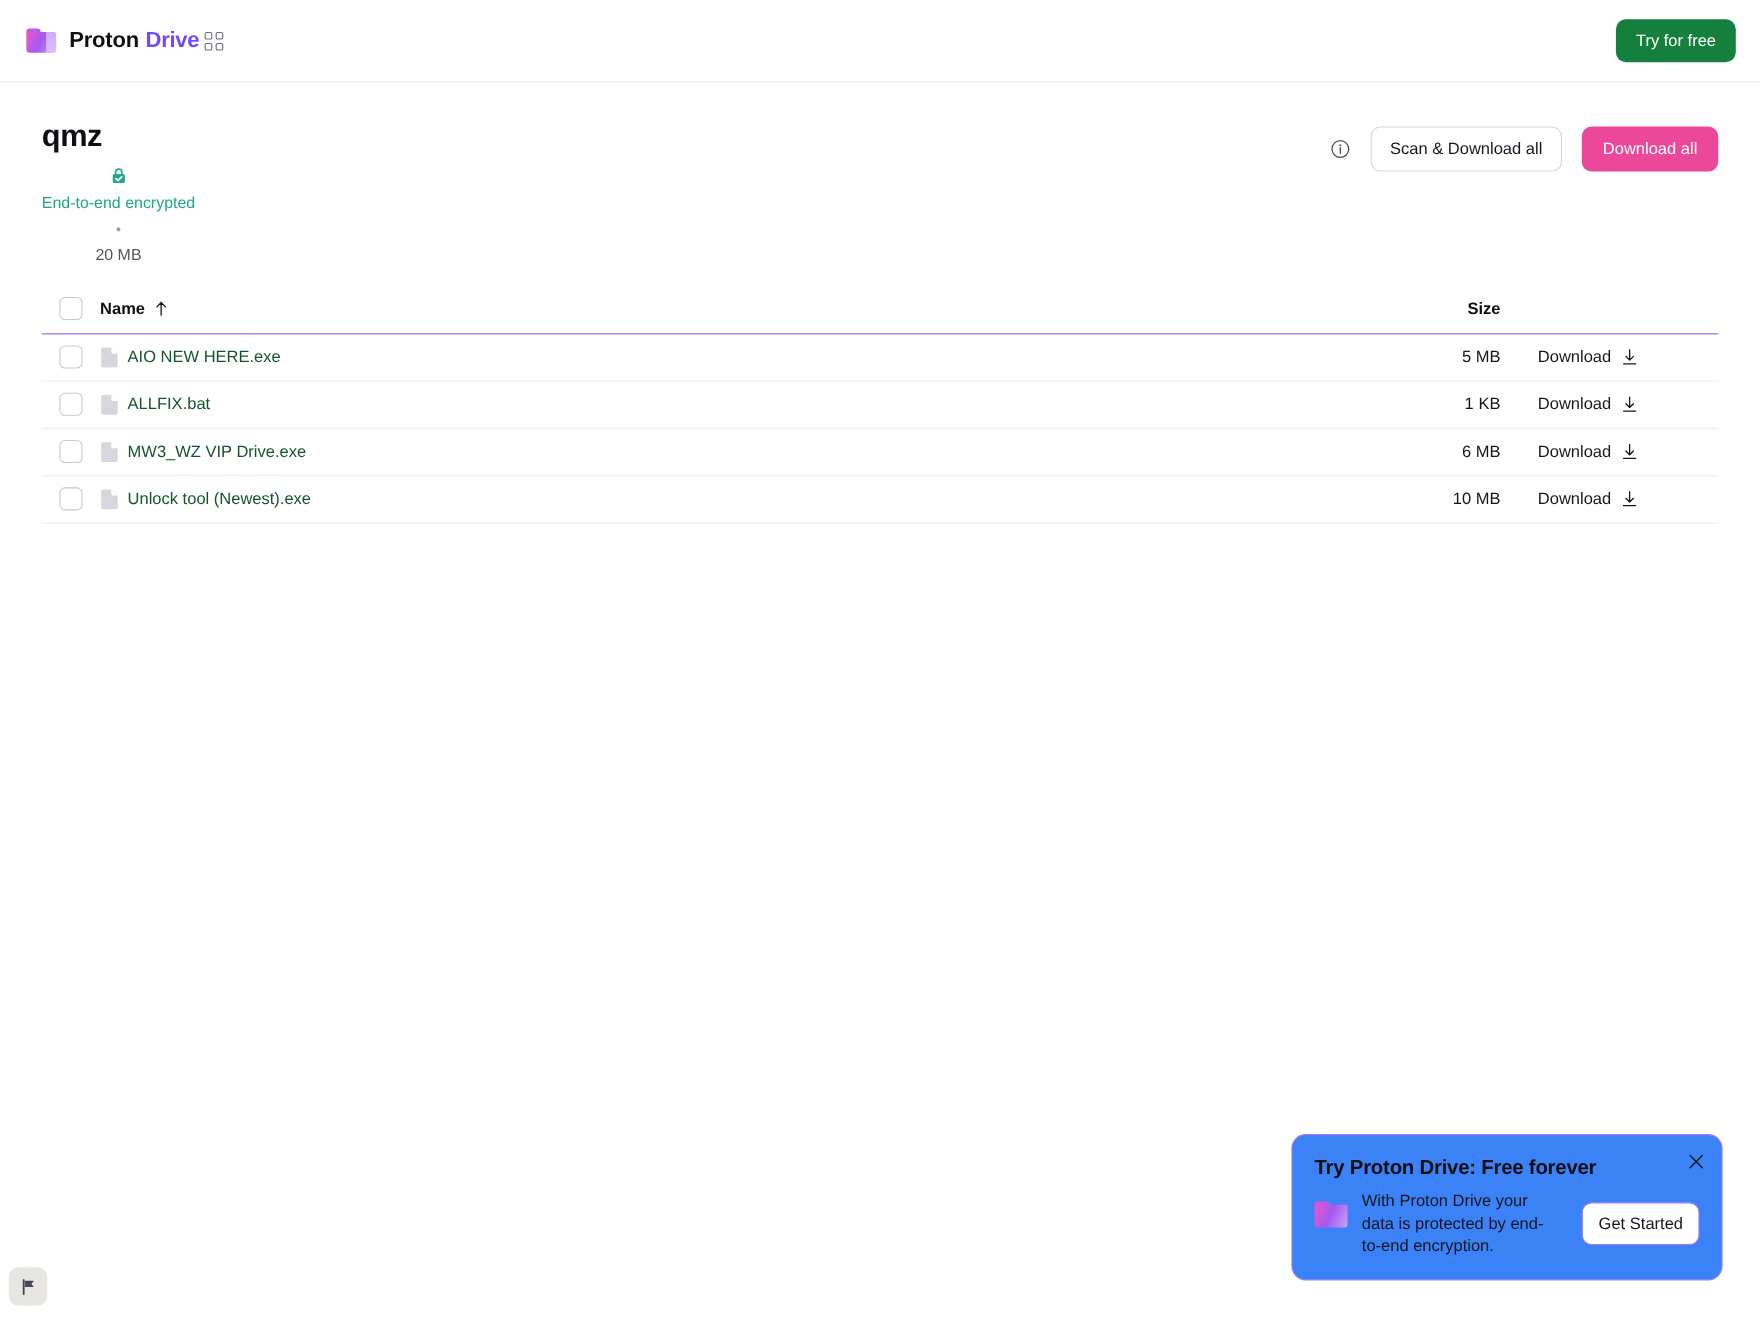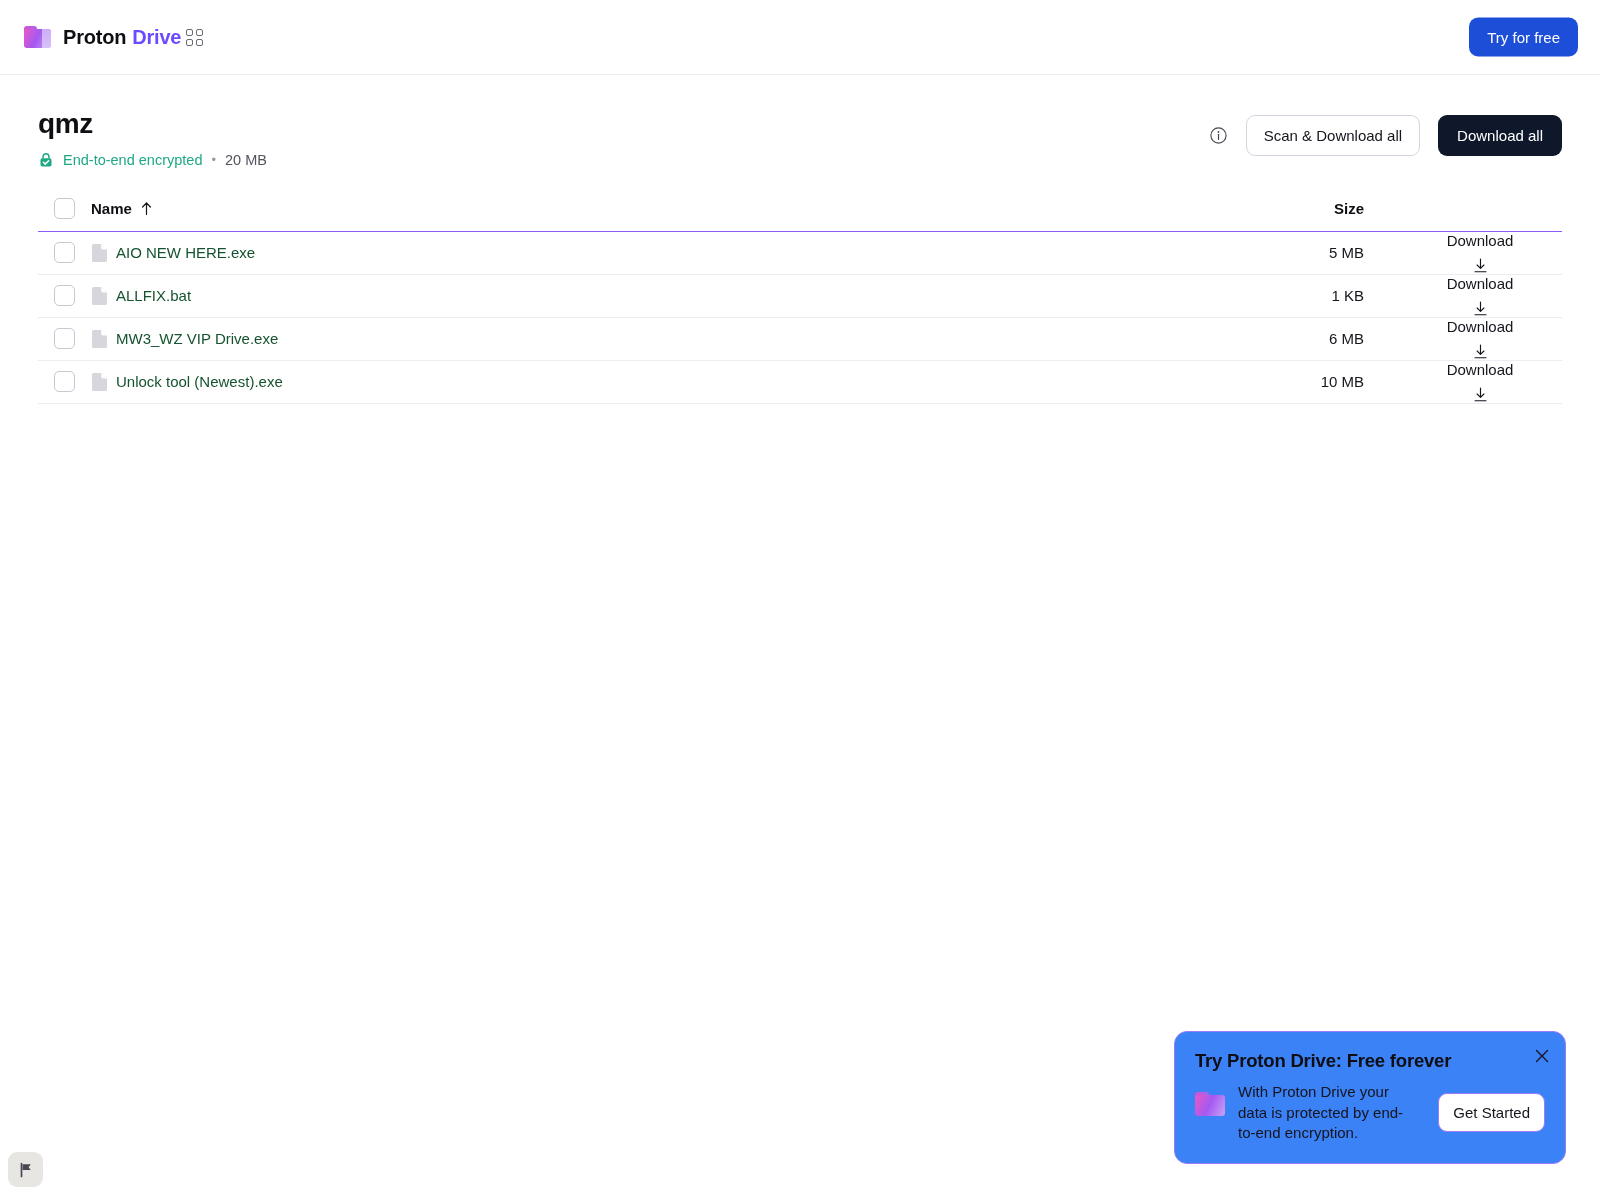--- a/index.html
+++ b/index.html
@@ -59,7 +59,7 @@
   }
   .try-free {
     position: absolute; right: 22px; top: 50%; transform: translateY(-50%);
-    background: #1d4ed8; color: #fff;
+    background: #15803d; color: #fff;
     border: none; border-radius: 9px;
     font-size: 15px; font-family: inherit;
     padding: 11px 18px; cursor: pointer;

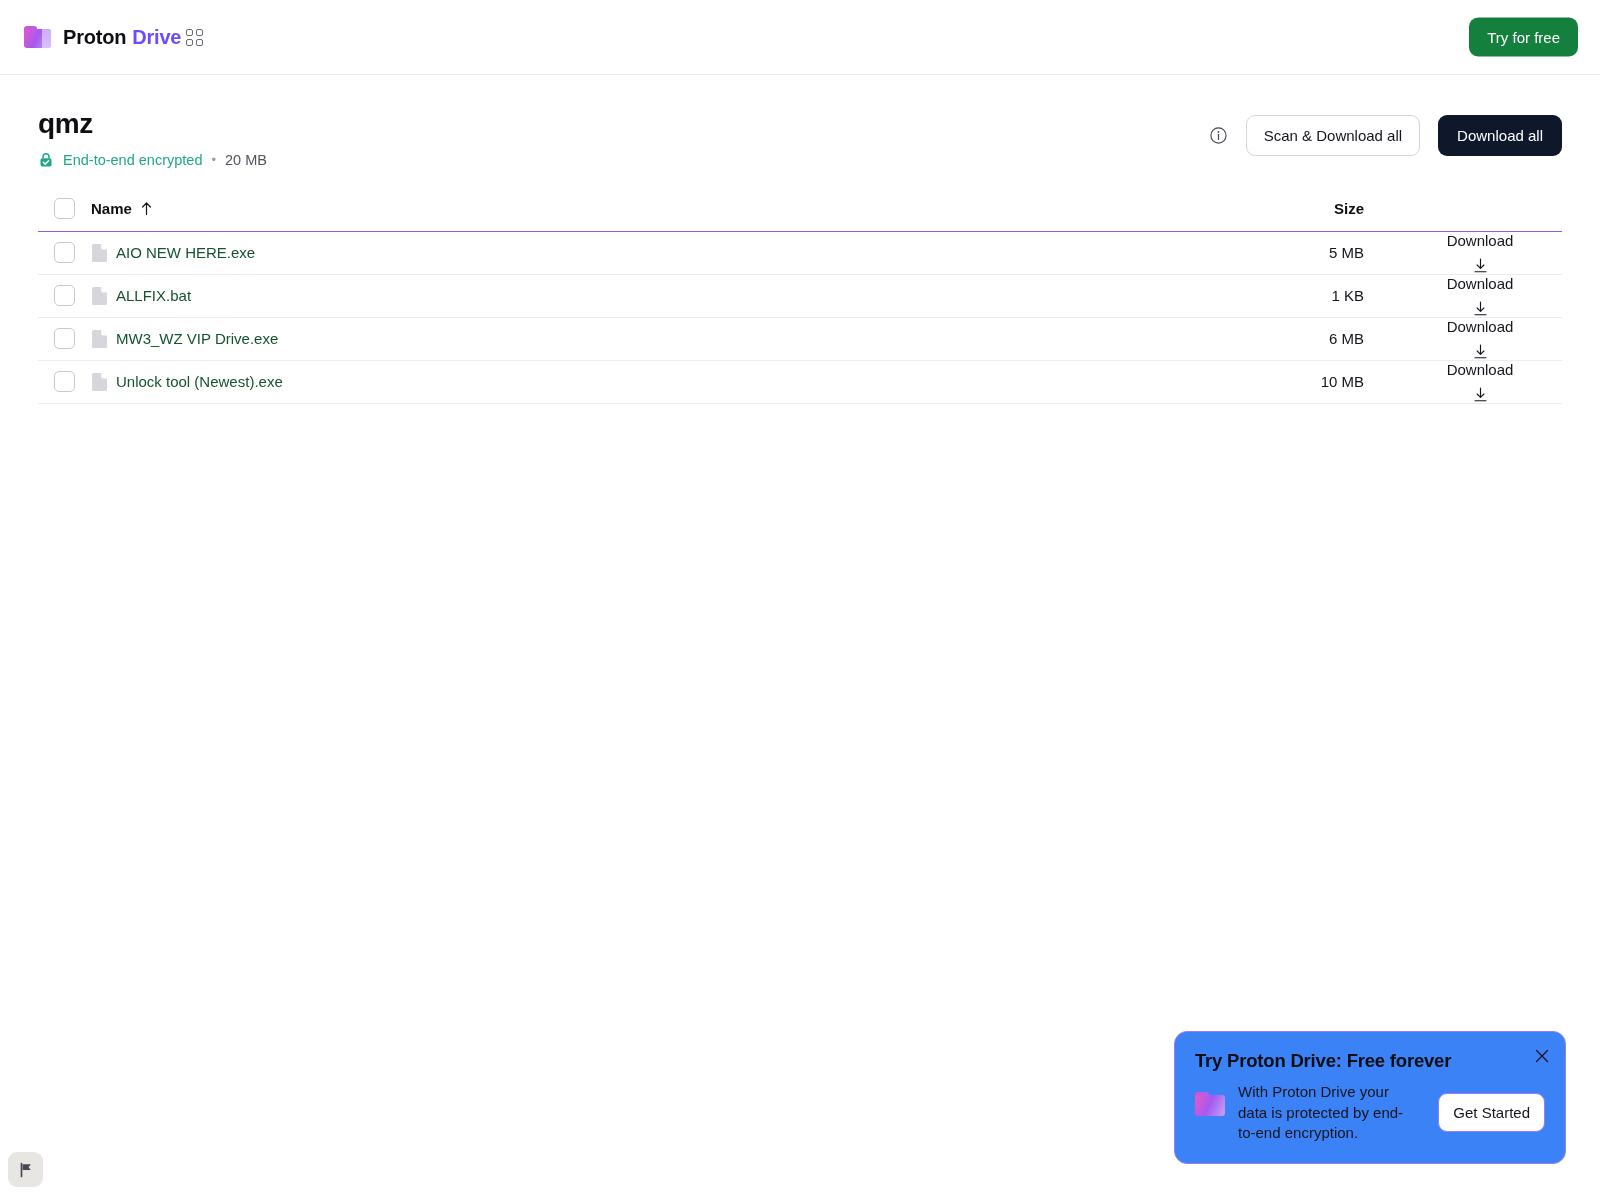--- a/index.html
+++ b/index.html
@@ -94,7 +94,7 @@
     padding: 11px 17px; cursor: pointer;
   }
   .btn-primary {
-    background: #0f172a; border: none; border-radius: 9px;
+    background: #ec4899; border: none; border-radius: 9px;
     font-size: 15px; font-family: inherit; color: #fff;
     padding: 12px 19px; cursor: pointer;
   }

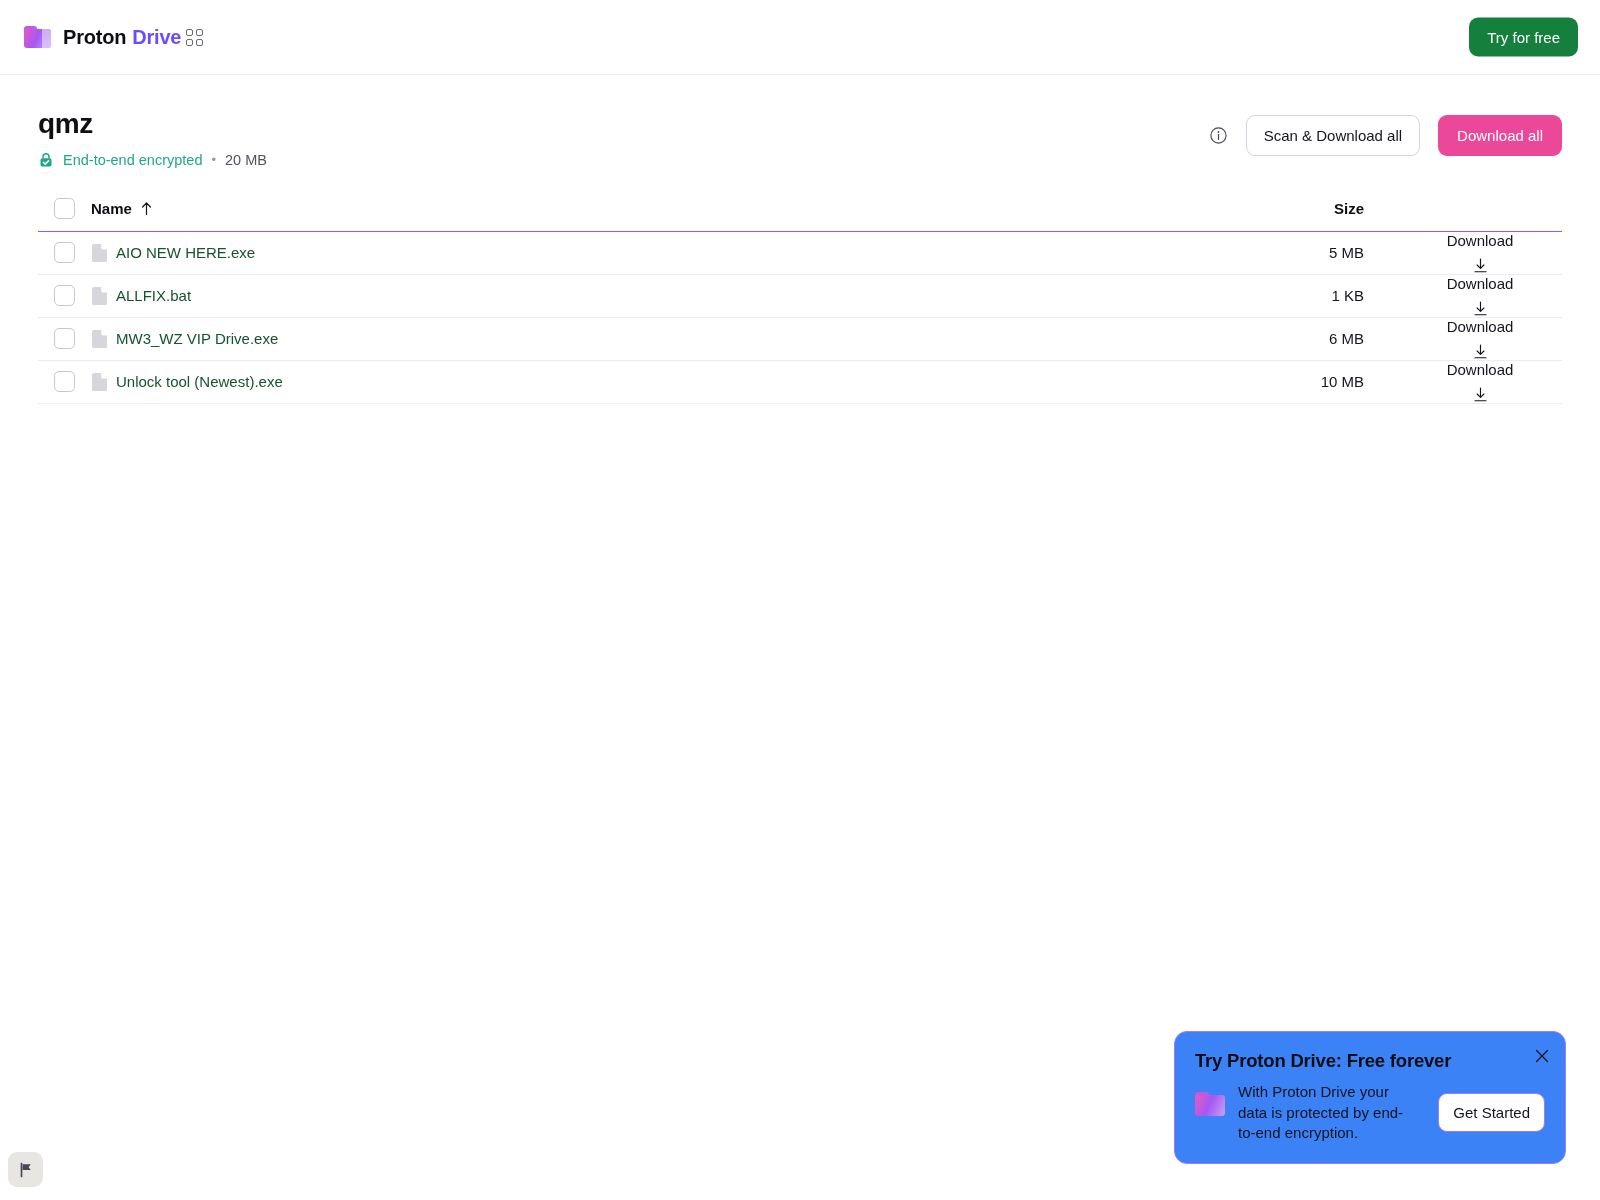--- a/index.html
+++ b/index.html
@@ -79,7 +79,7 @@
   }
   .meta {
     display: flex; align-items: center; gap: 9px;
-    margin-top: 11px; font-size: 14.5px;
+    margin-top: 11px; font-size: 14.5px; flex-direction: column;
   }
   .lock-ico { width: 16px; height: 16px; display: block; }
   .enc { color: #1ea885; }

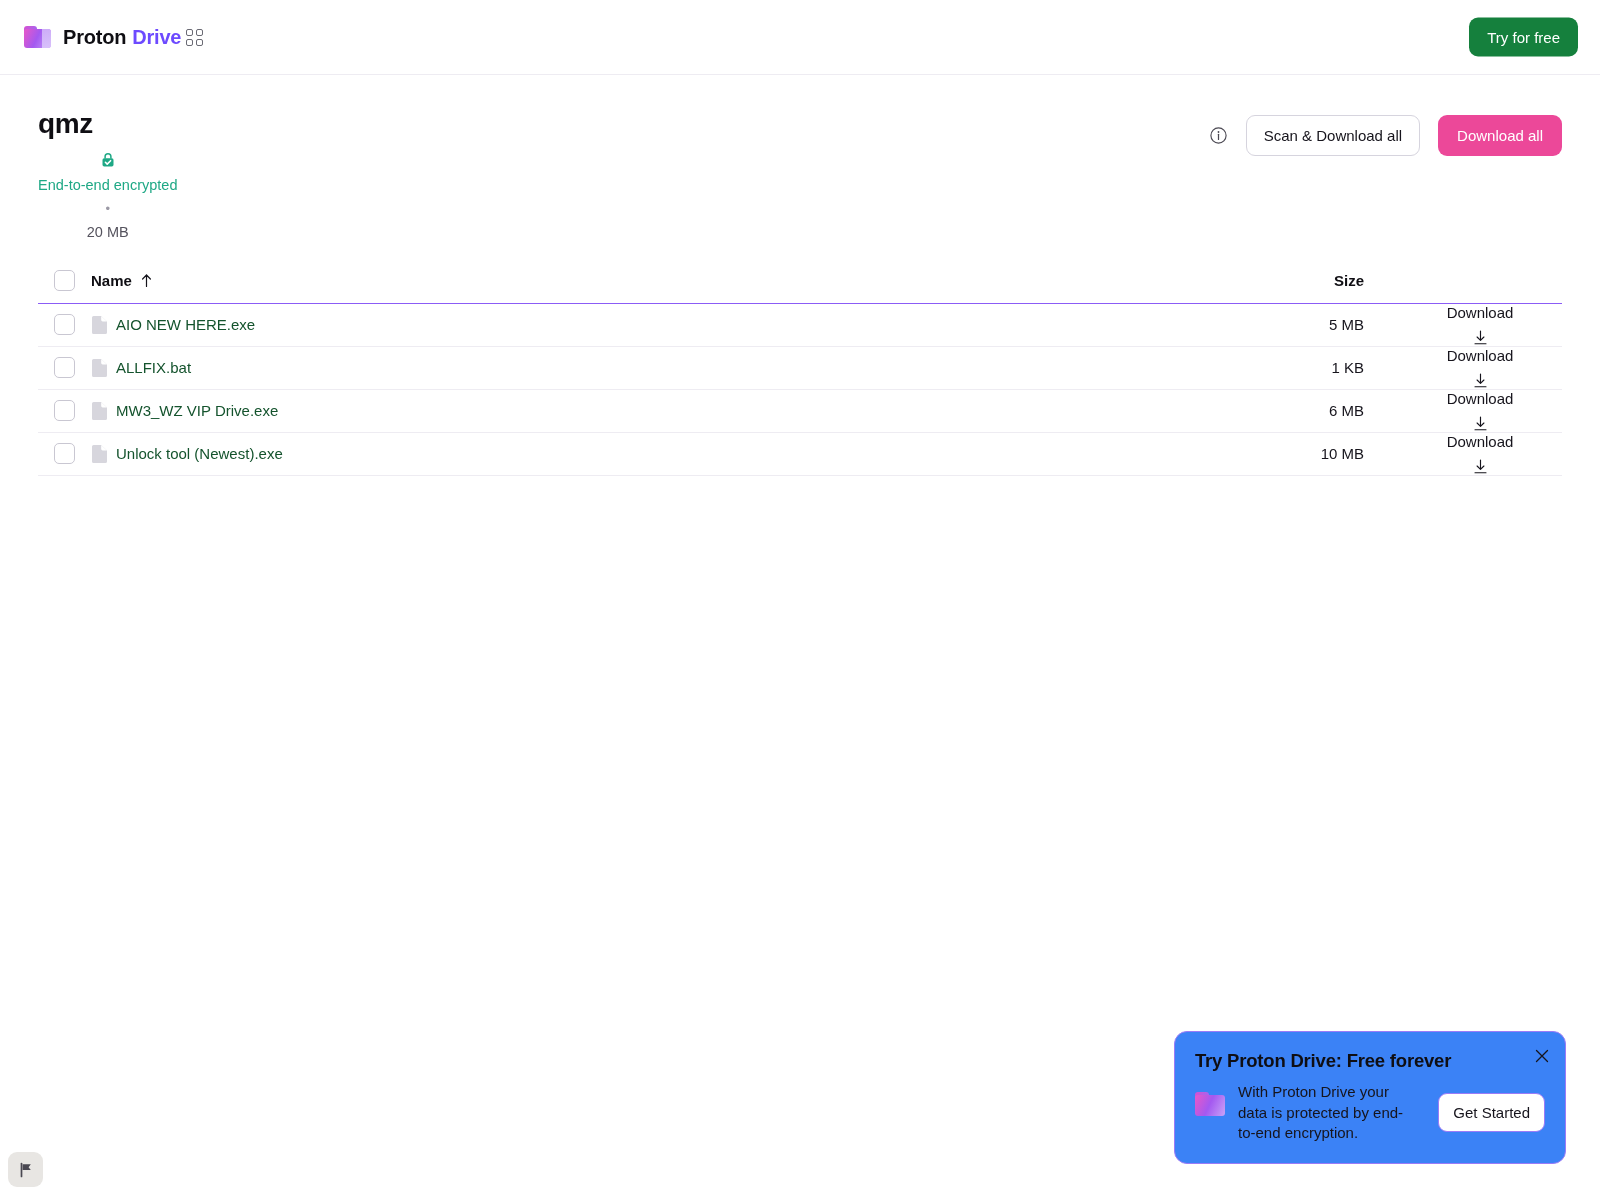--- a/index.html
+++ b/index.html
@@ -113,7 +113,7 @@
   .col-check { width: 53px; display: flex; justify-content: flex-start; padding-left: 16px;}
   .col-name { flex: 1; display: flex; align-items: center; gap: 8px; }
   .col-size { width: 140px; text-align: right; padding-right: 8px; }
-  .col-dl   { width: 190px; display: flex; align-items: center; gap: 9px; padding-left: 26px; flex-direction: column;}
+  .col-dl   { width: 190px; display: flex; align-items: center; gap: 9px; padding-left: 26px;}
   .th { font-size: 15px; font-weight: 700; color: #0f0e13; }
   .sort-arrow { width: 13px; height: 15px; display: block; }
 

